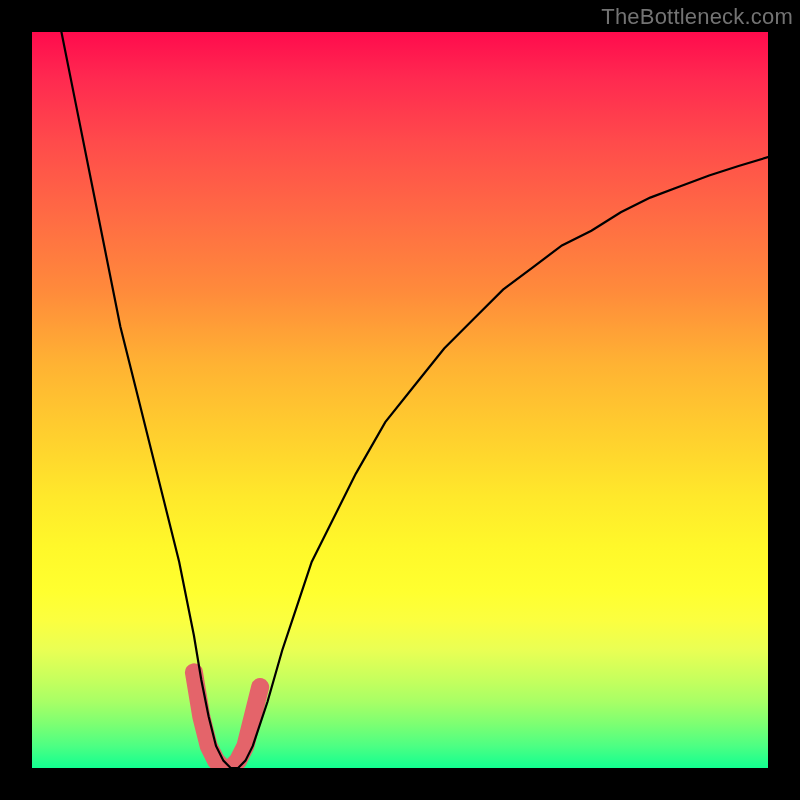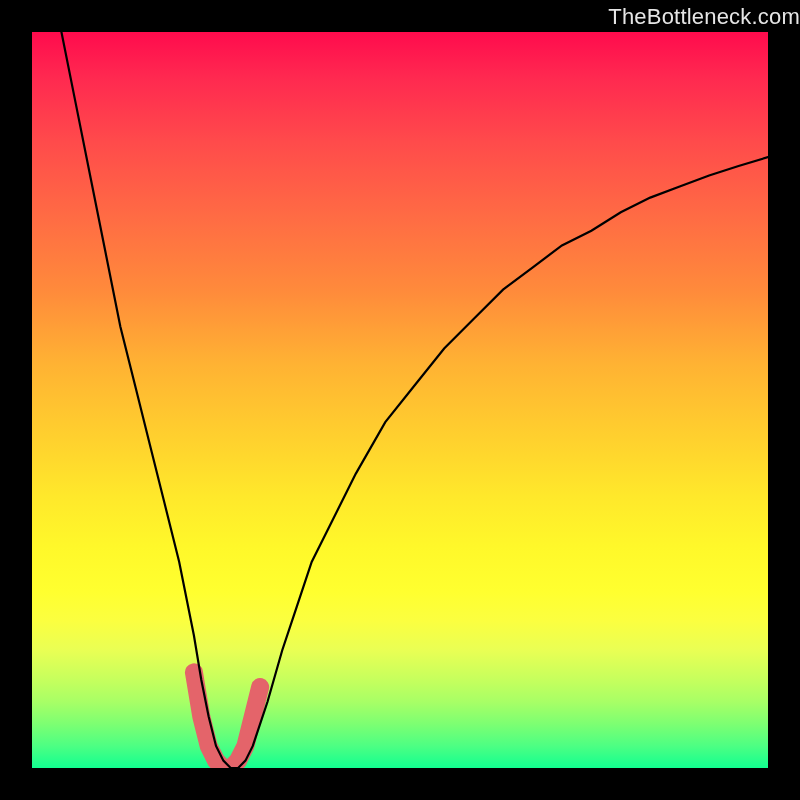--- a/index.html
+++ b/index.html
@@ -14,8 +14,8 @@
   .attribution {
     position: absolute;
     top: 4px;
-    right: 0;
-    color: #e5e5e5;
+    right: 7px;
+    color: #737373;
     font-size: 22px;
     font-weight: 500;
     letter-spacing: 0.2px;

